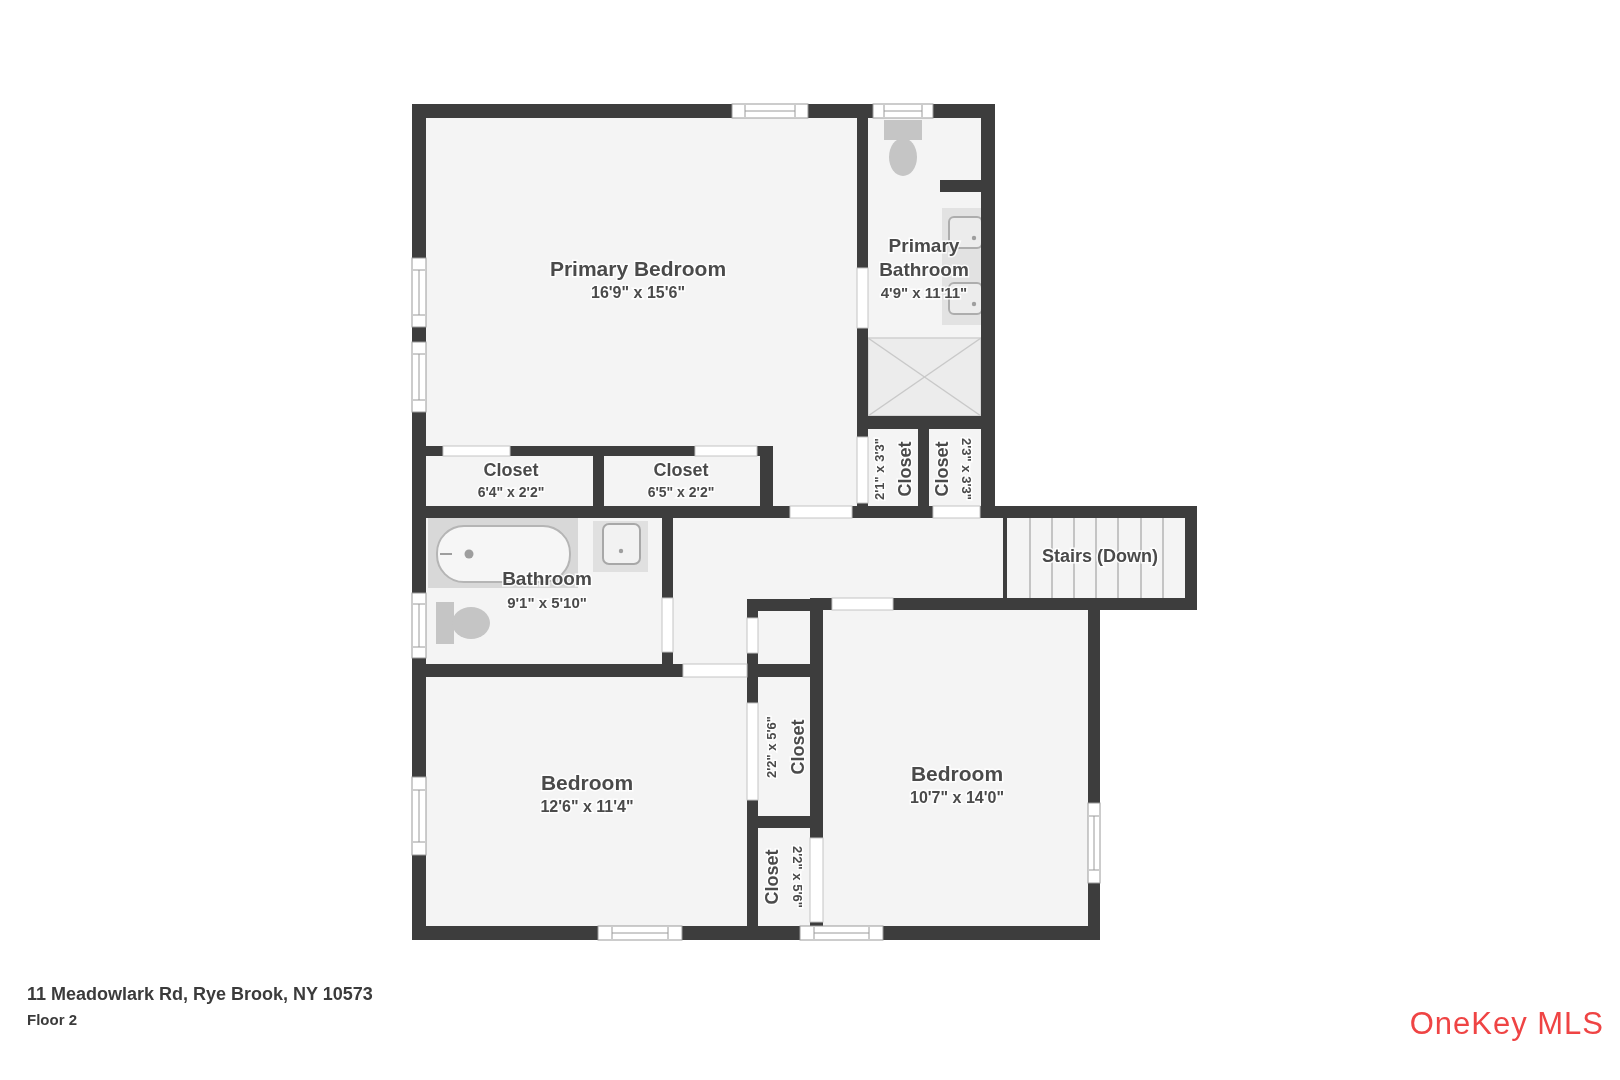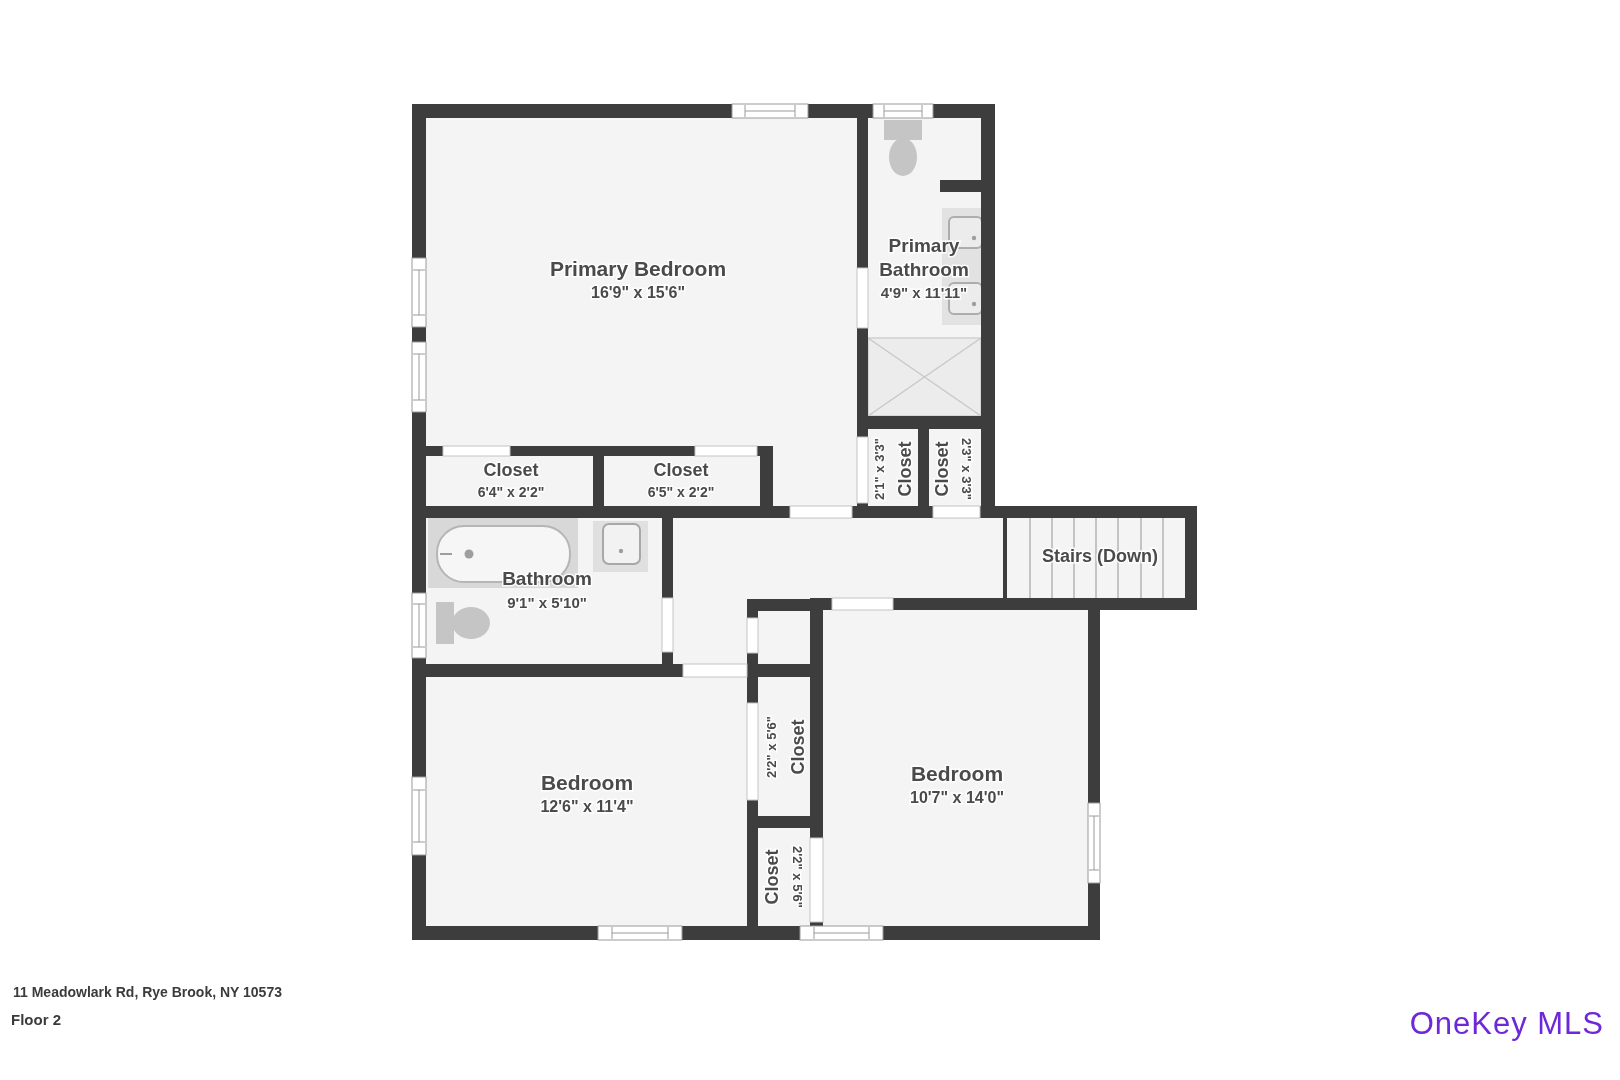--- a/index.html
+++ b/index.html
@@ -15,7 +15,7 @@
   .dims-md{font-size:15px;}
   .dims-sm{font-size:14px;}
   .dims-xs{font-size:13px;}
-  .footer-address{position:absolute;left:13px;top:984px;font-size:14px;font-weight:700;color:#3b3b3b;}
+  .footer-address{position:absolute;left:27px;top:984px;font-size:18px;font-weight:700;color:#3b3b3b;}
   .footer-floor{position:absolute;left:11px;top:1011px;font-size:15px;font-weight:700;color:#3b3b3b;}
   .footer-disclaimer{position:absolute;left:784px;top:1018px;transform:translateX(-50%);
        white-space:nowrap;font-size:12px;font-weight:700;color:#474747;}

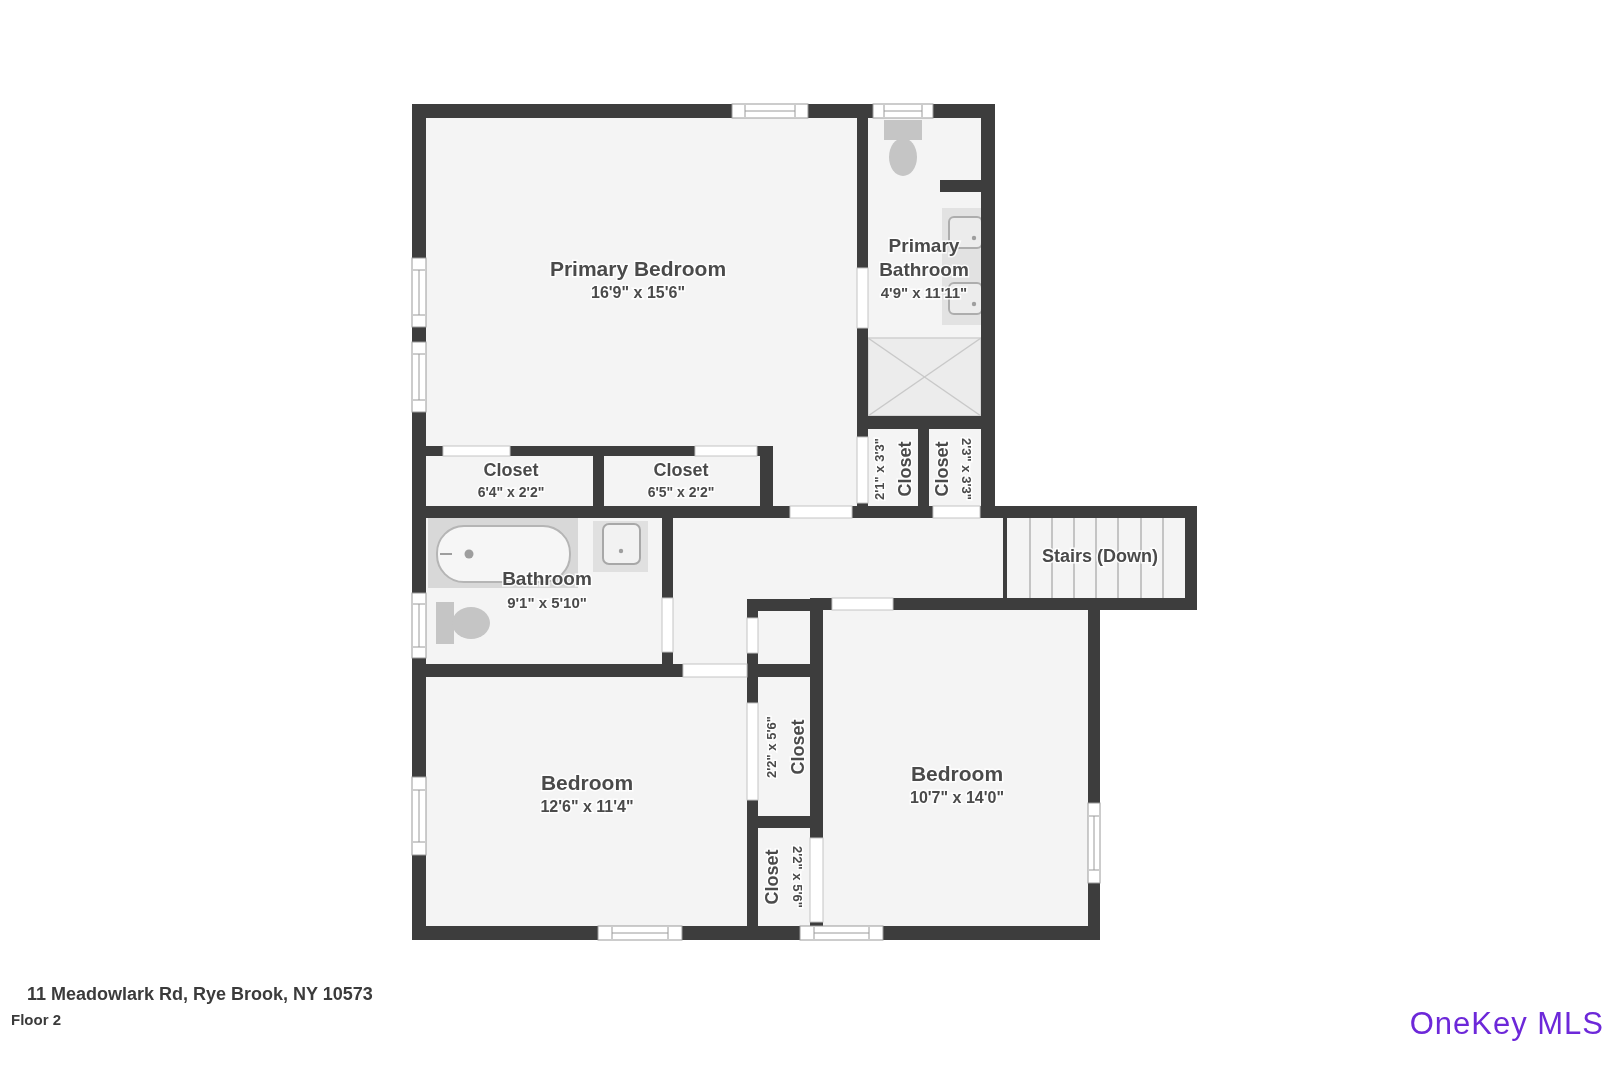--- a/index.html
+++ b/index.html
@@ -16,7 +16,7 @@
   .dims-sm{font-size:14px;}
   .dims-xs{font-size:13px;}
   .footer-address{position:absolute;left:27px;top:984px;font-size:18px;font-weight:700;color:#3b3b3b;}
-  .footer-floor{position:absolute;left:11px;top:1011px;font-size:15px;font-weight:700;color:#3b3b3b;}
+  .footer-floor{position:absolute;left:27px;top:1011px;font-size:15px;font-weight:700;color:#3b3b3b;}
   .footer-disclaimer{position:absolute;left:784px;top:1018px;transform:translateX(-50%);
        white-space:nowrap;font-size:12px;font-weight:700;color:#474747;}
   .watermark{position:absolute;right:16px;top:1006px;font-size:31px;font-weight:400;

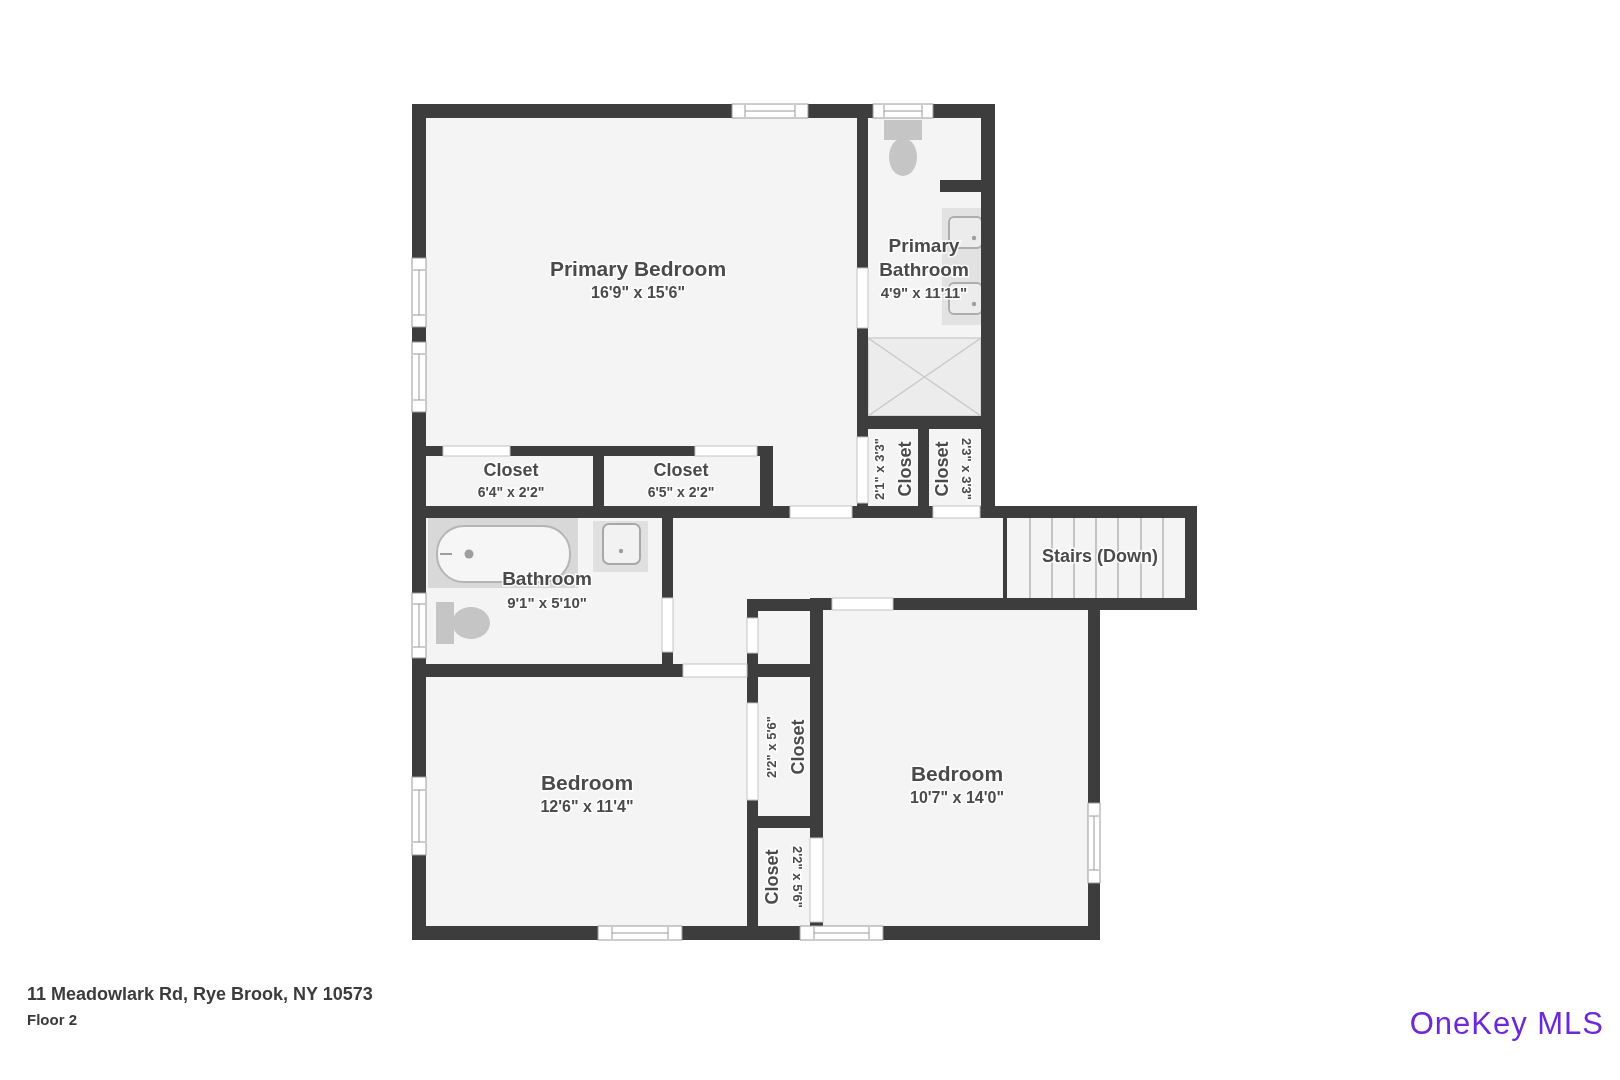--- a/index.html
+++ b/index.html
@@ -20,7 +20,7 @@
   .footer-disclaimer{position:absolute;left:784px;top:1018px;transform:translateX(-50%);
        white-space:nowrap;font-size:12px;font-weight:700;color:#474747;}
   .watermark{position:absolute;right:16px;top:1006px;font-size:31px;font-weight:400;
-       color:#6d28d9;letter-spacing:1px;text-align:right;}
+       color:#ef4444;letter-spacing:1px;text-align:right;}
 </style>
 </head>
 <body>

